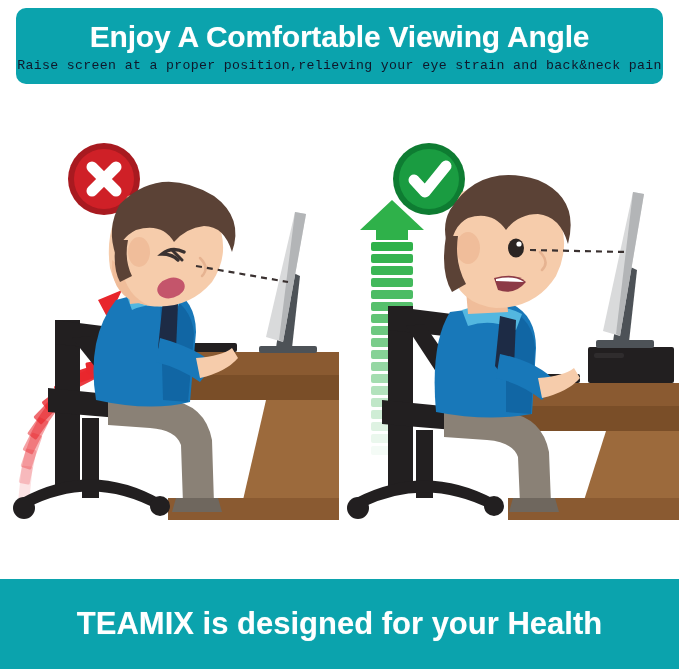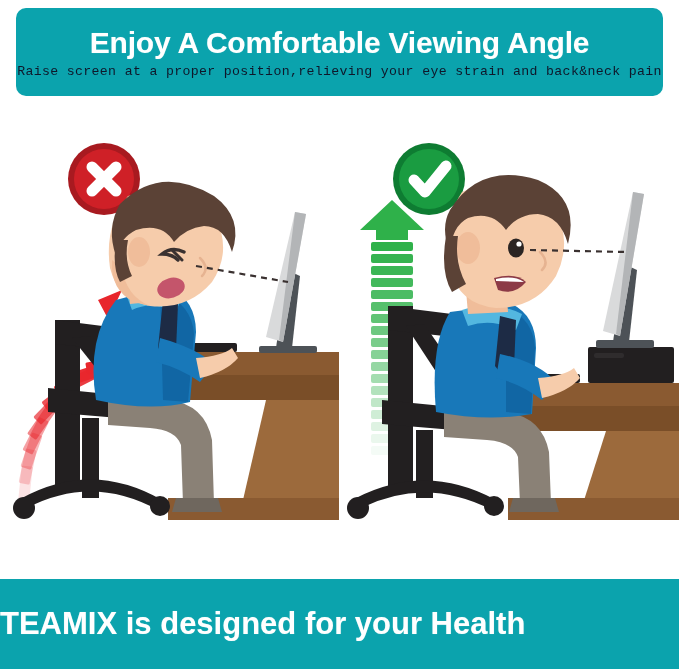--- a/index.html
+++ b/index.html
@@ -29,7 +29,7 @@
     left: 16px;
     top: 8px;
     width: 647px;
-    height: 88px;
+    height: 76px;
     background: #0ba3ad;
     border-radius: 10px;
     display: flex;

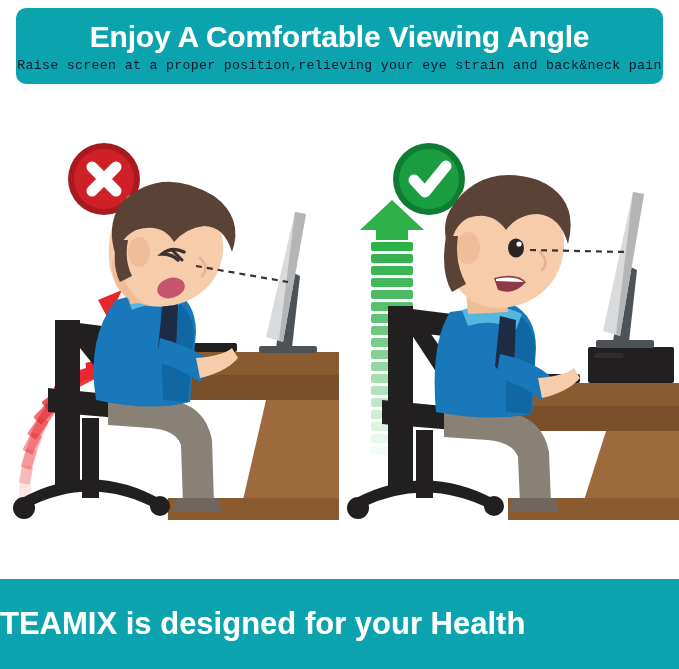--- a/index.html
+++ b/index.html
@@ -68,7 +68,7 @@
     background: #0ba3ad;
     display: flex;
     align-items: center;
-    justify-content: flex-start;
+    justify-content: center;
   }
   .footer-title {
     color: #ffffff;

